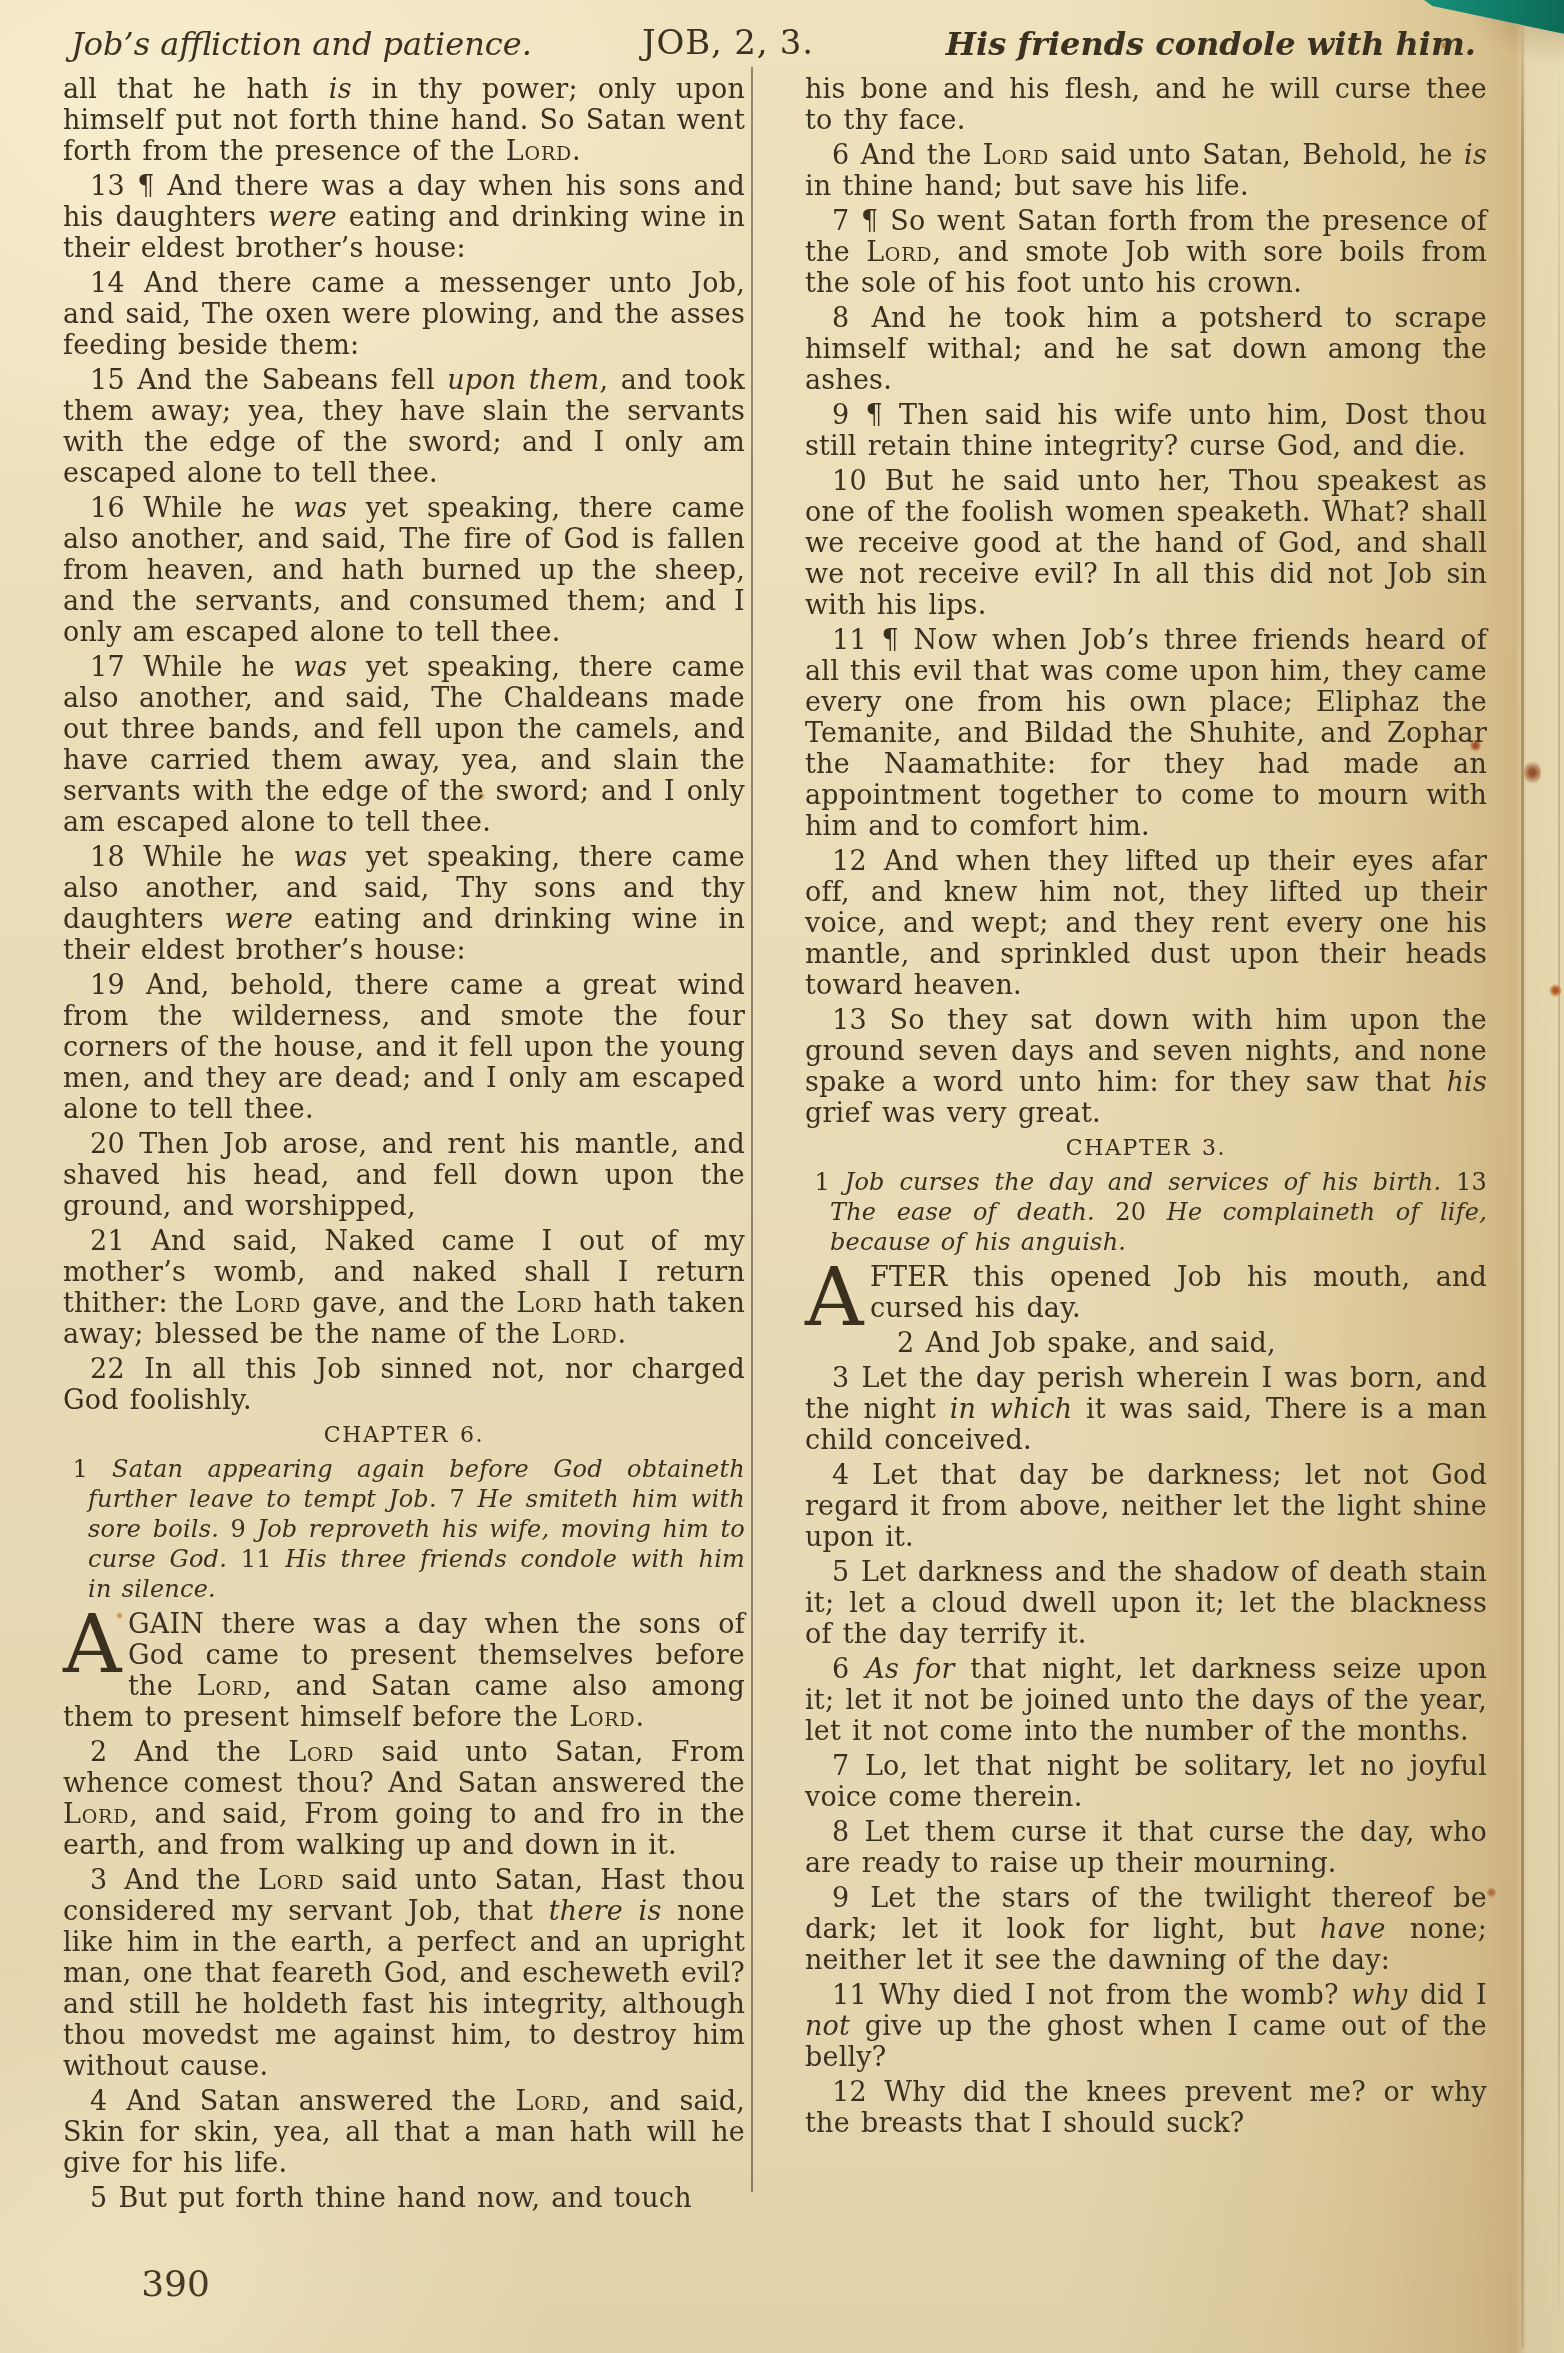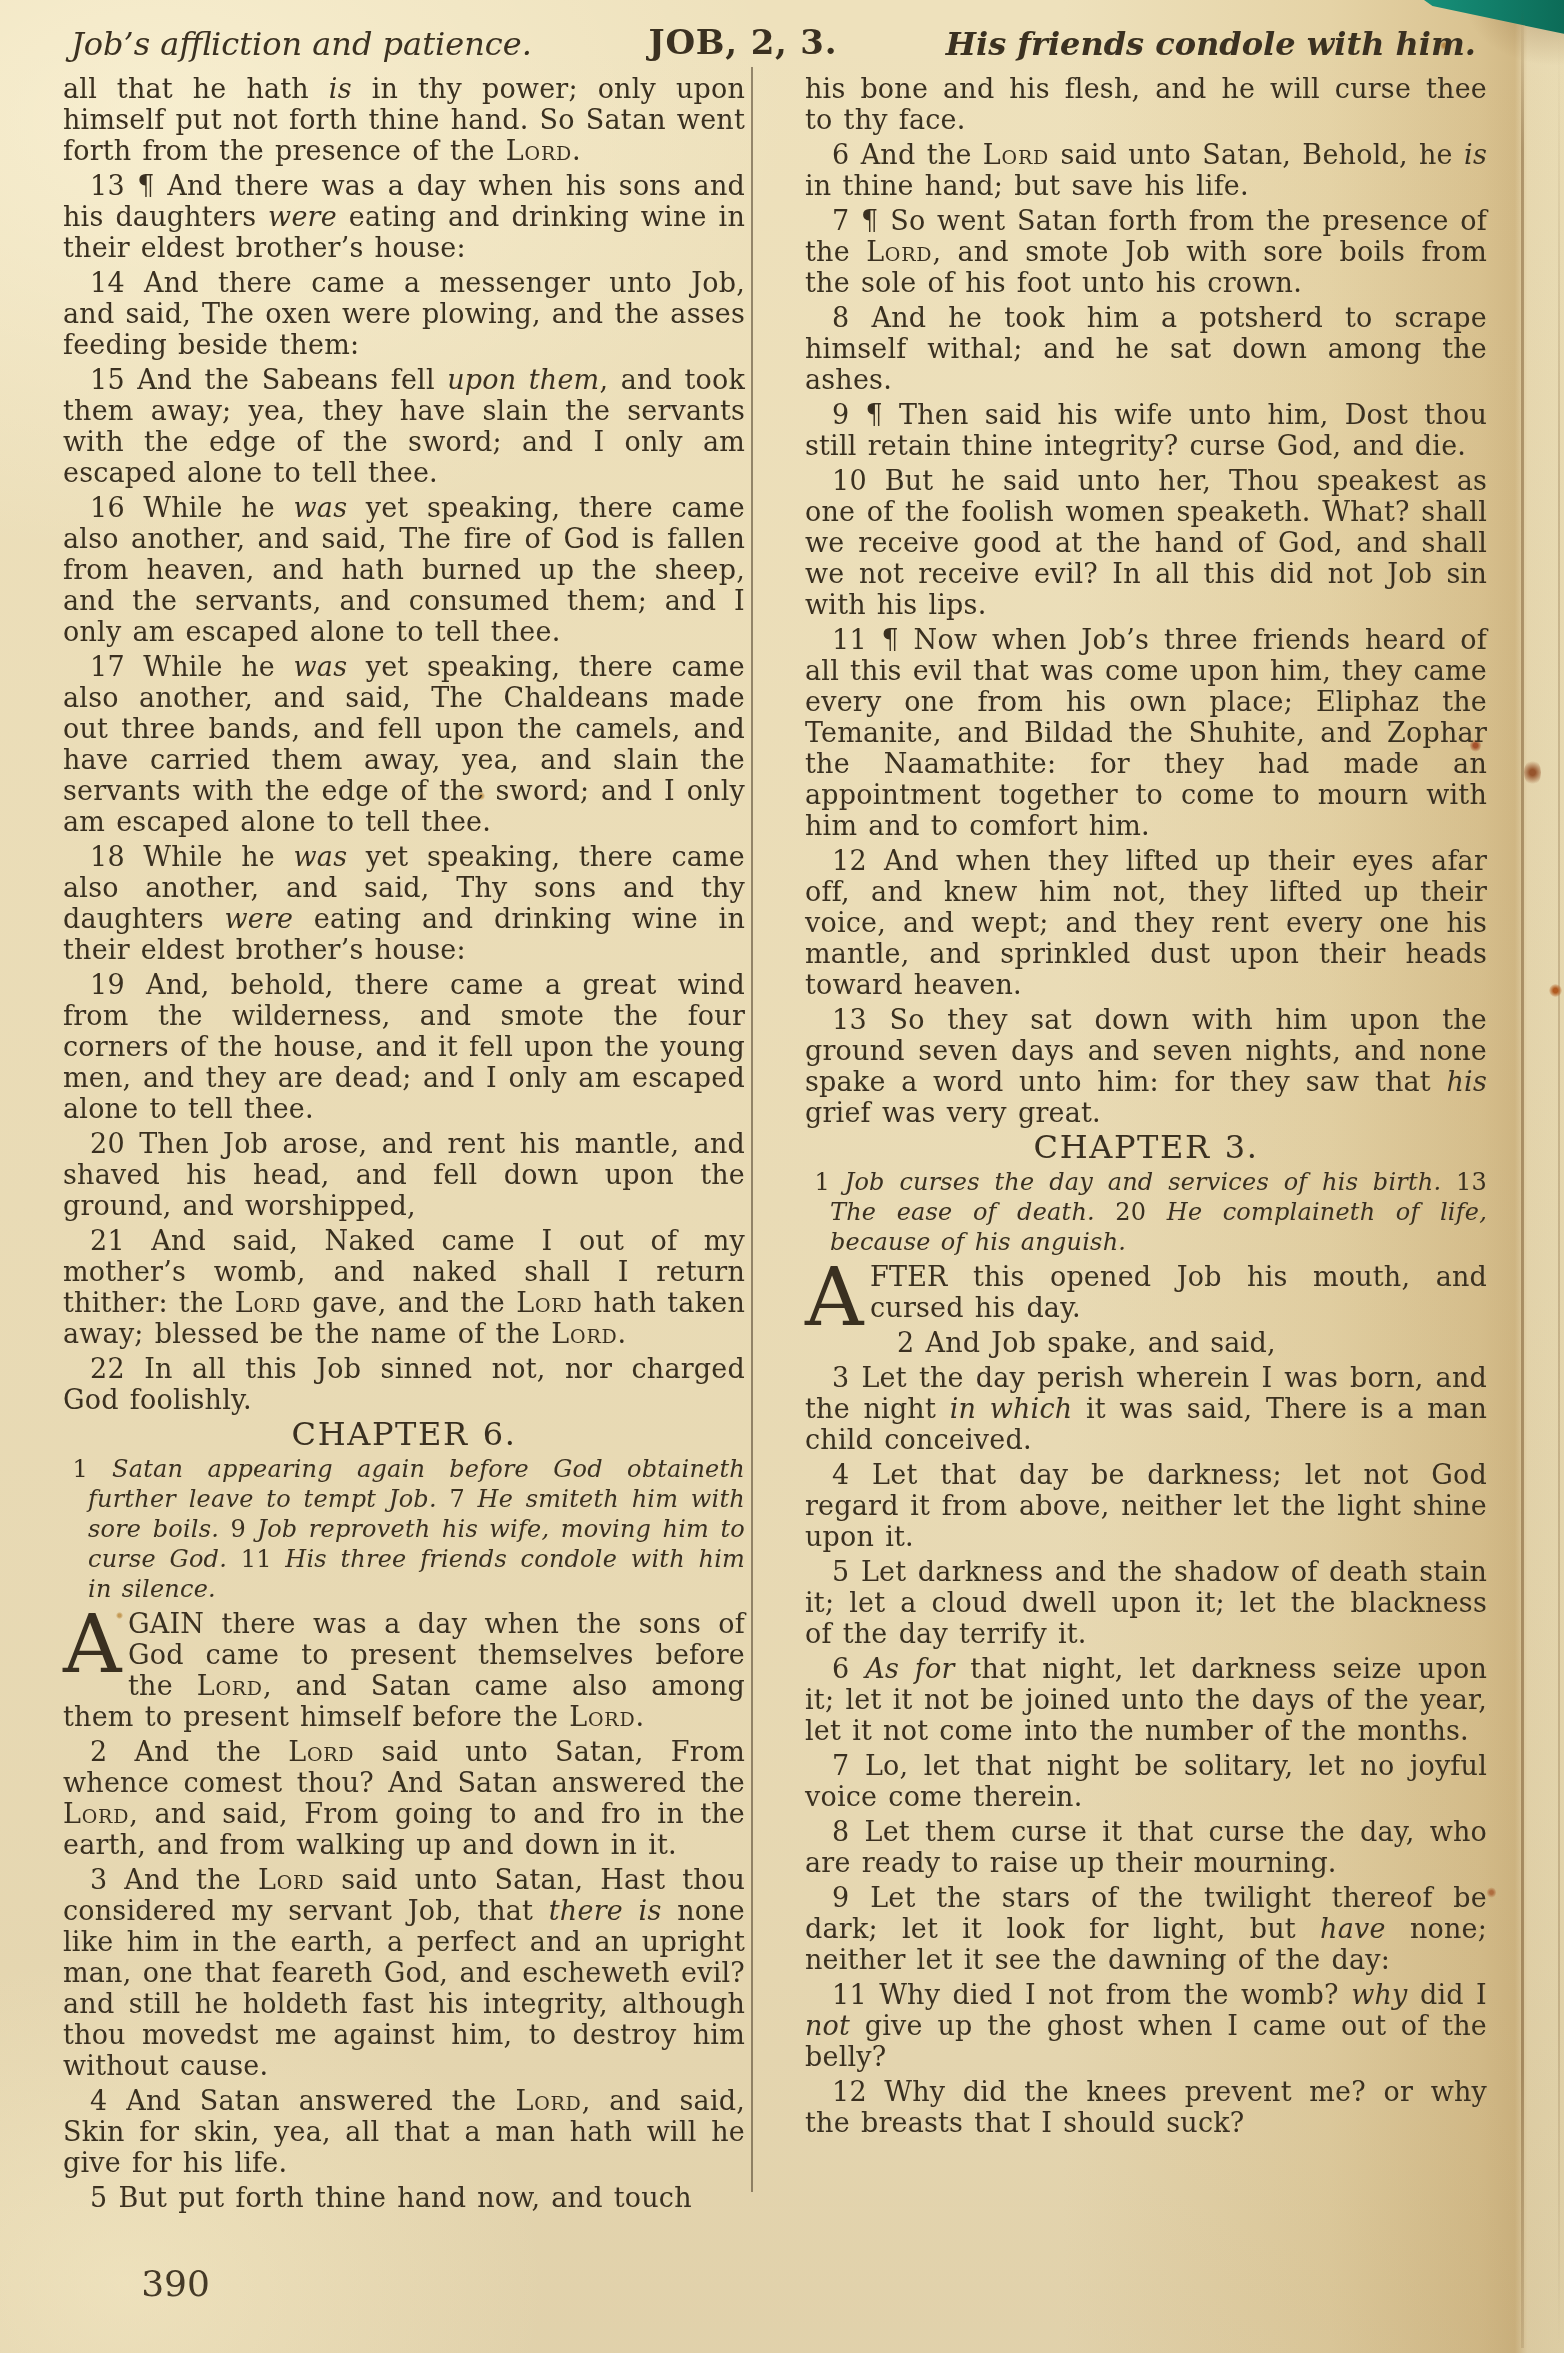--- a/index.html
+++ b/index.html
@@ -45,7 +45,7 @@
 
   .rh{position:absolute;color:#3b3121;white-space:nowrap;}
   .rh-left{left:71px;top:25px;font-style:italic;font-weight:400;font-size:32px;}
-  .rh-center{left:728px;top:22px;transform:translateX(-50%);font-weight:bold;font-size:34px;letter-spacing:0.8px;margin-left:15px;}
+  .rh-center{left:728px;top:22px;transform:translateX(-50%);font-weight:normal;font-size:34px;letter-spacing:0.8px;}
   .rh-right{right:89px;top:25px;font-style:italic;font-weight:600;font-size:32px;text-align:center;}
 
   .divider{position:absolute;left:751px;top:67px;width:1.6px;height:2125px;background:rgba(72,58,38,.55);}

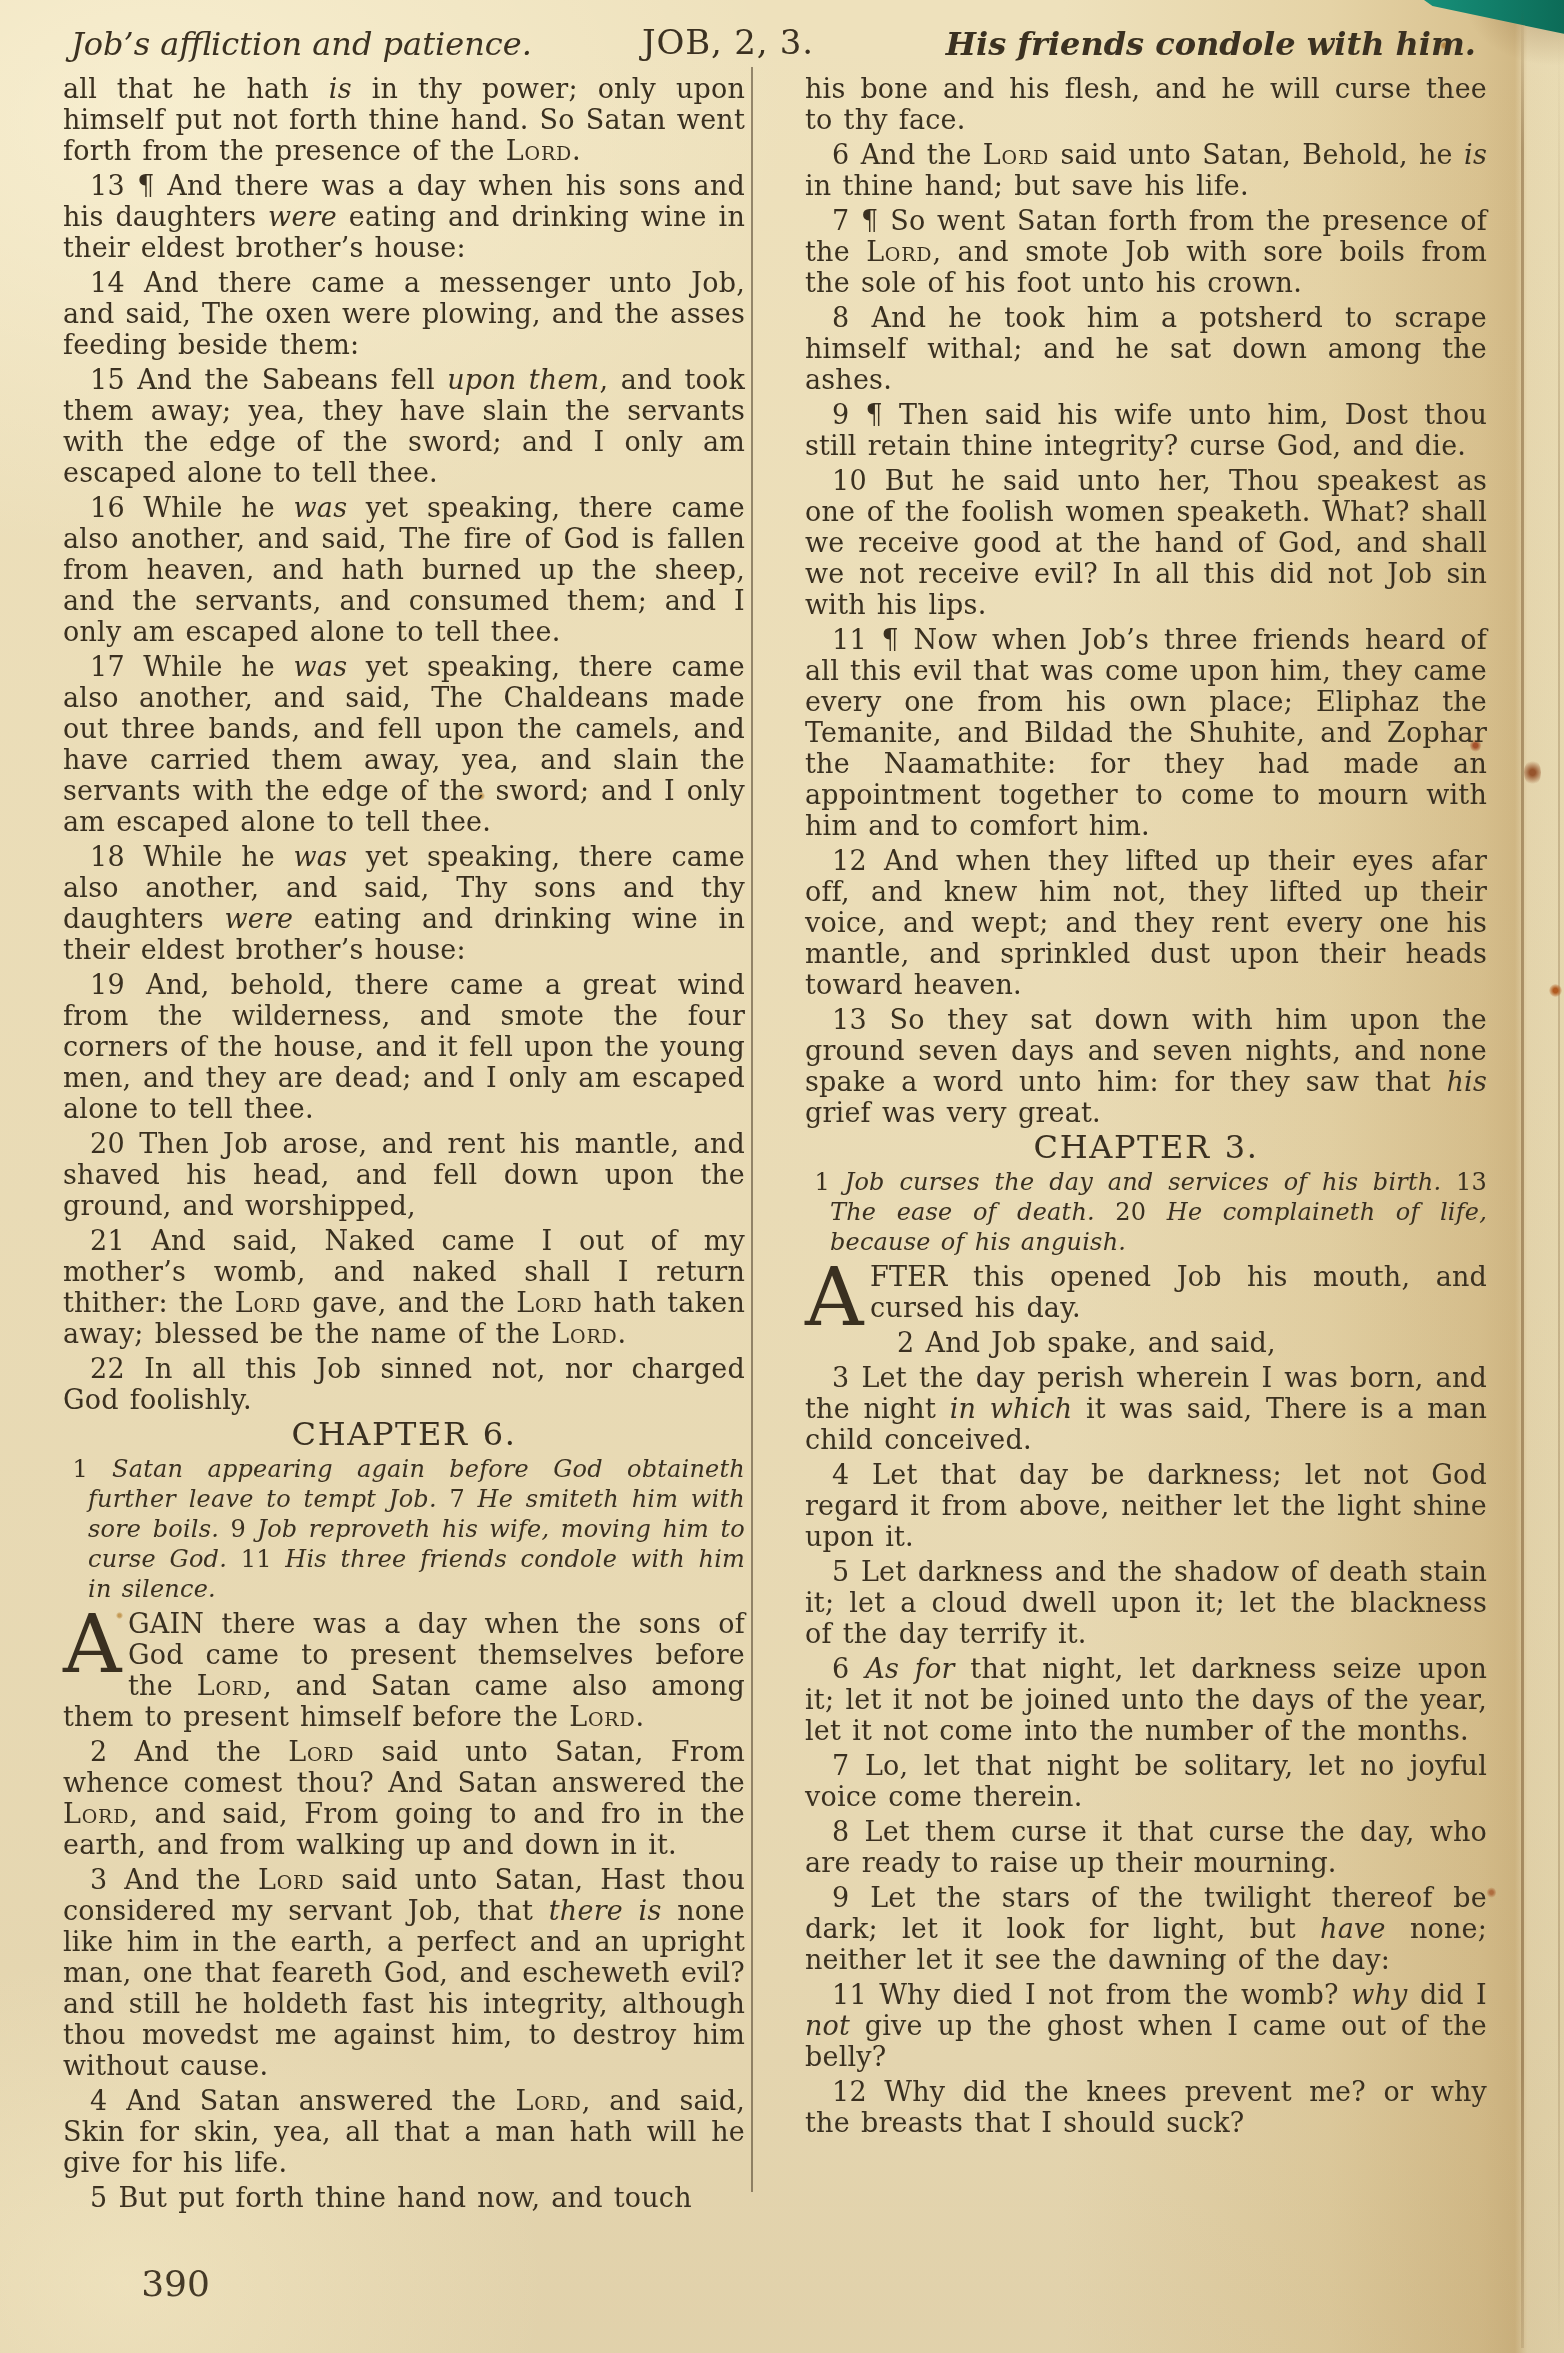--- a/index.html
+++ b/index.html
@@ -61,7 +61,7 @@
   p.verse{text-indent:27px;}
   p.verse.cont{text-indent:0;}
   .sc{font-variant:small-caps;letter-spacing:0.8px;}
-  .chapter-heading{text-align:center;text-indent:0;font-size:32px;letter-spacing:1.6px;margin:14px 0 7.8px;}
+  .chapter-heading{text-align:center;text-indent:0;font-size:22px;letter-spacing:1.6px;margin:14px 0 7.8px;}
   .chapter-summary{font-style:italic;font-size:24px;line-height:30px;padding-left:25px;text-indent:-15.6px;margin:0 0 6.3px;}
   .chapter-summary .rm{font-style:normal;}
   .dropcap{

